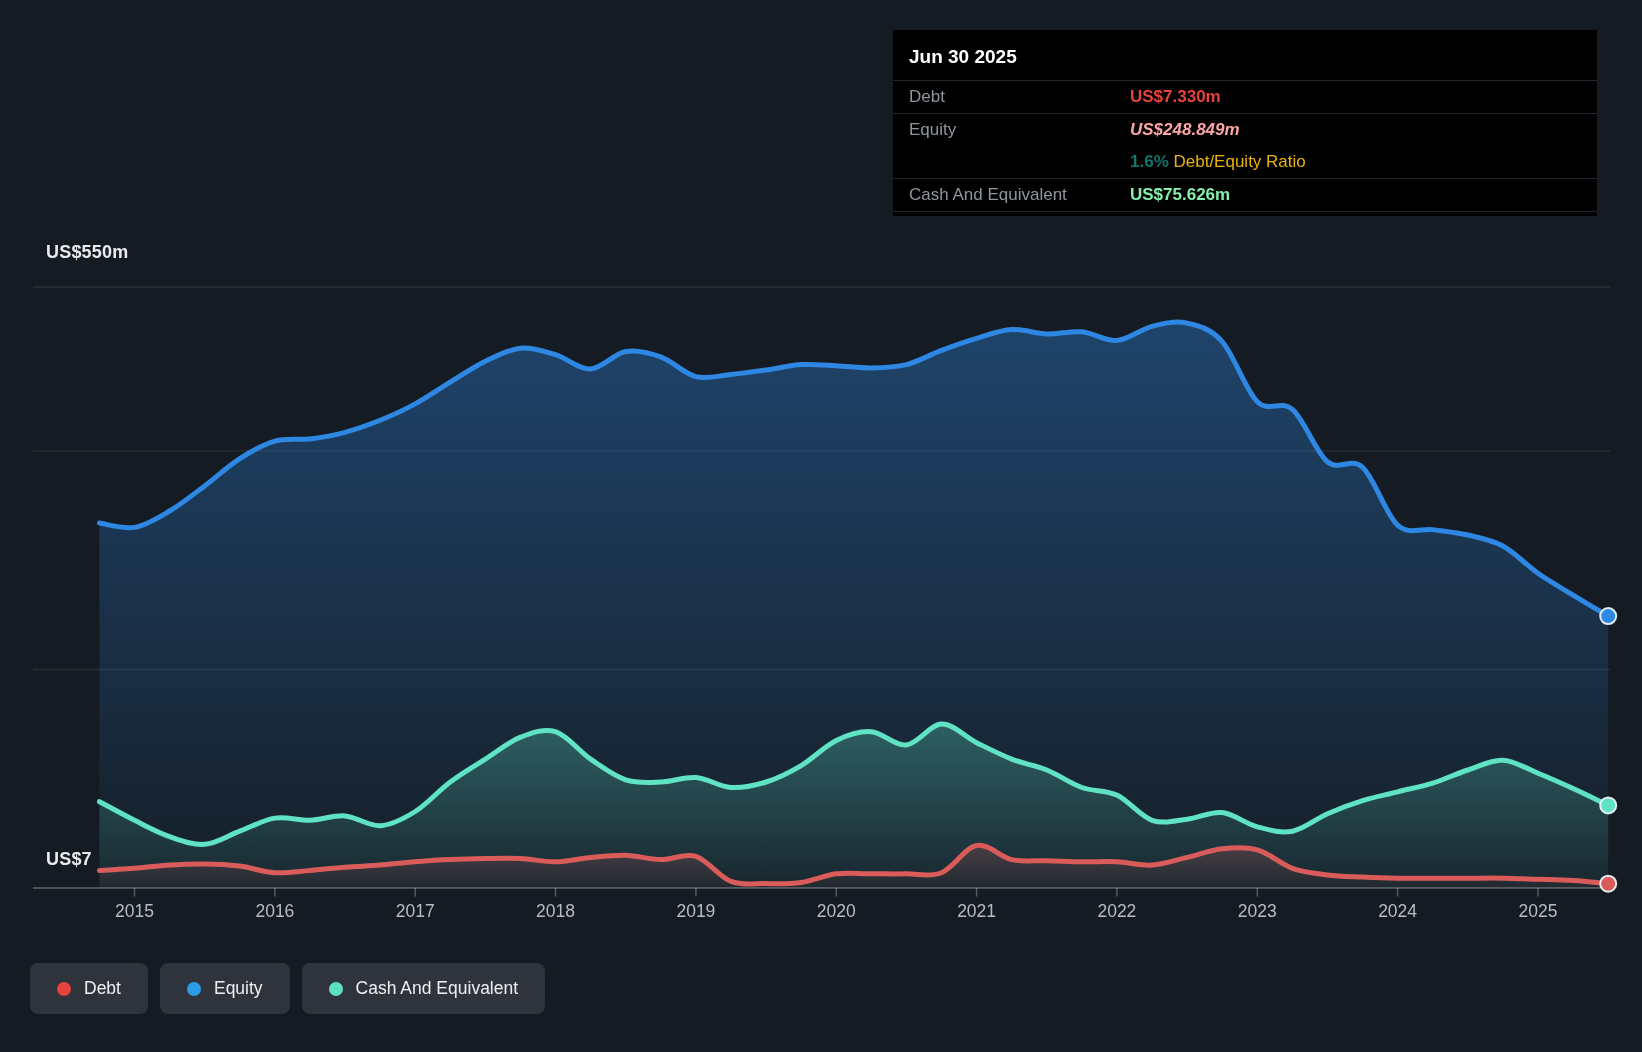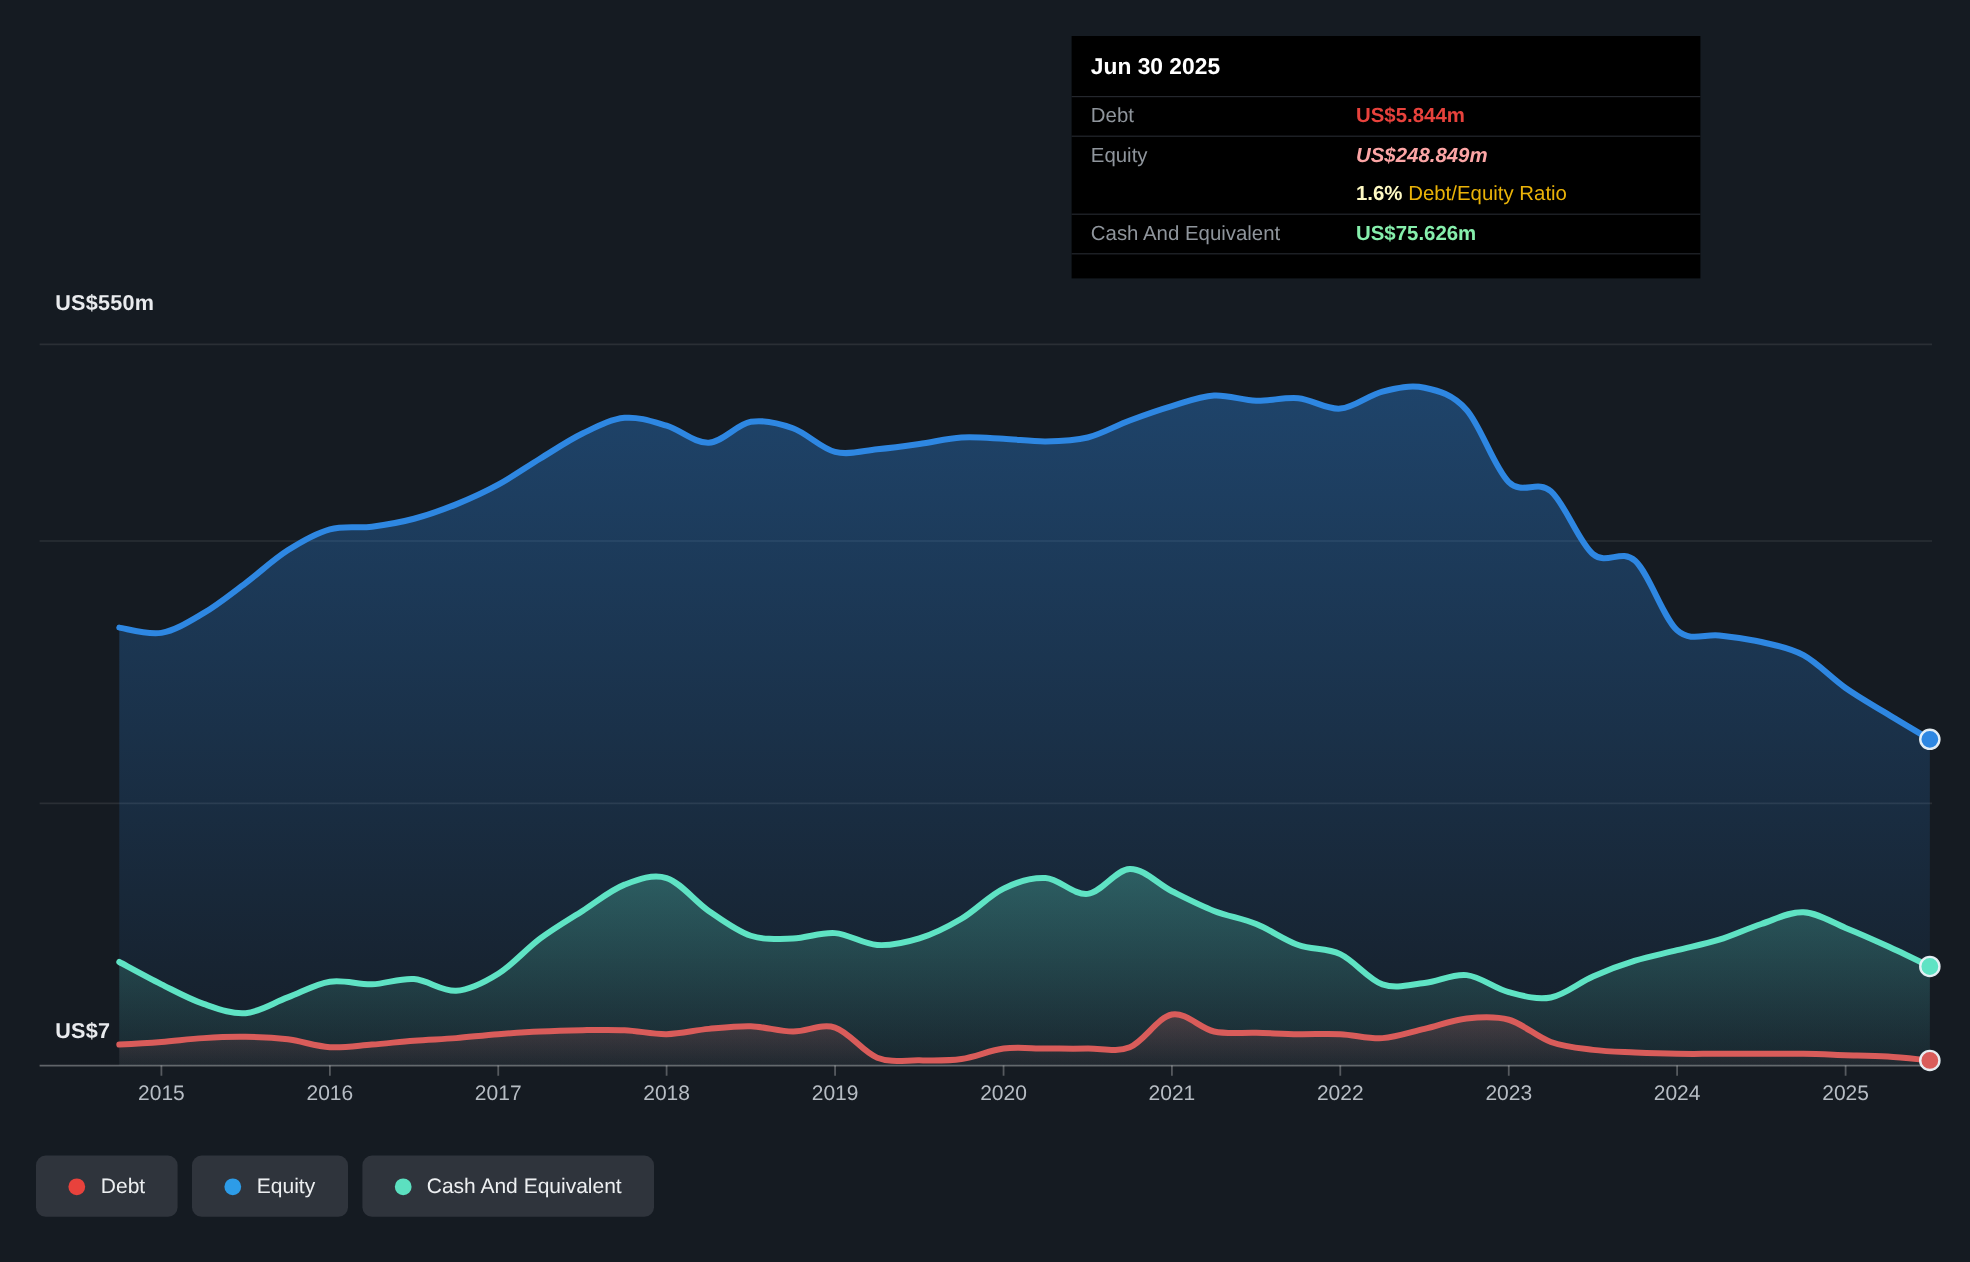--- a/index.html
+++ b/index.html
@@ -14,8 +14,8 @@
   .ylab.zero{top:849px;}
   
   .tooltip{
-    position:absolute;left:893px;top:30px;width:524px;box-sizing:border-box;
-    background:#000;color:#e9ebee;padding:0 0 20px 0;
+    position:absolute;left:893px;top:30px;width:704px;box-sizing:border-box;
+    background:#000;color:#e9ebee;padding:0 0 4px 0;
   }
   .tt-title{
     font-size:19px;font-weight:700;color:#fff;

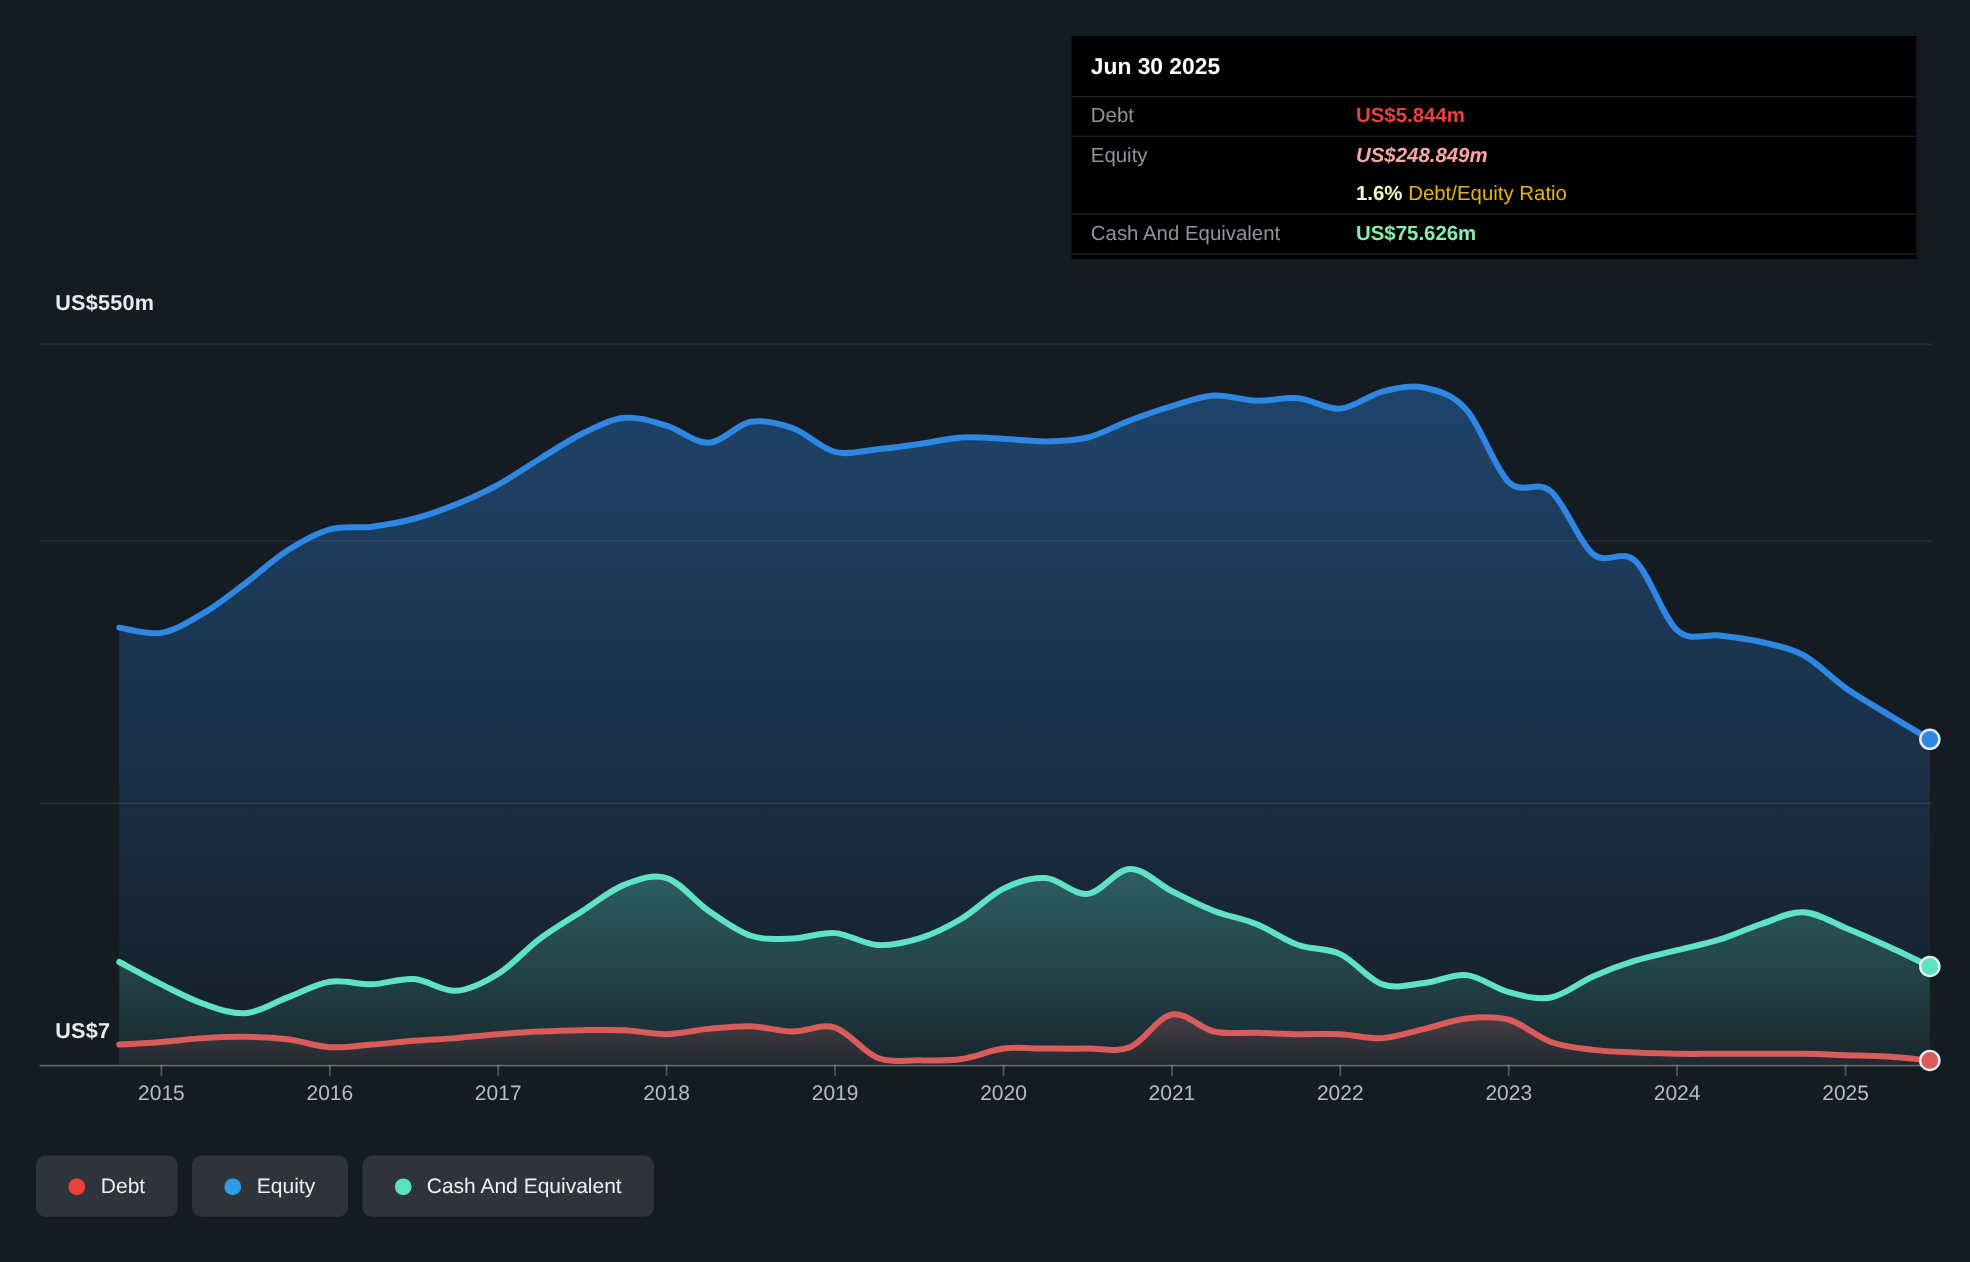--- a/index.html
+++ b/index.html
@@ -113,7 +113,7 @@
     <div class="tt-title">Jun 30 2025</div>
     <div class="tt-row">
       <span class="tt-label">Debt</span>
-      <span class="tt-value" style="color: rgb(232, 66, 60);">US$5.844m</span>
+      <span class="tt-value" style="color: rgb(232, 66, 60);">US$7.330m</span>
     </div>
     <div class="tt-row noborder">
       <span class="tt-label">Equity</span>

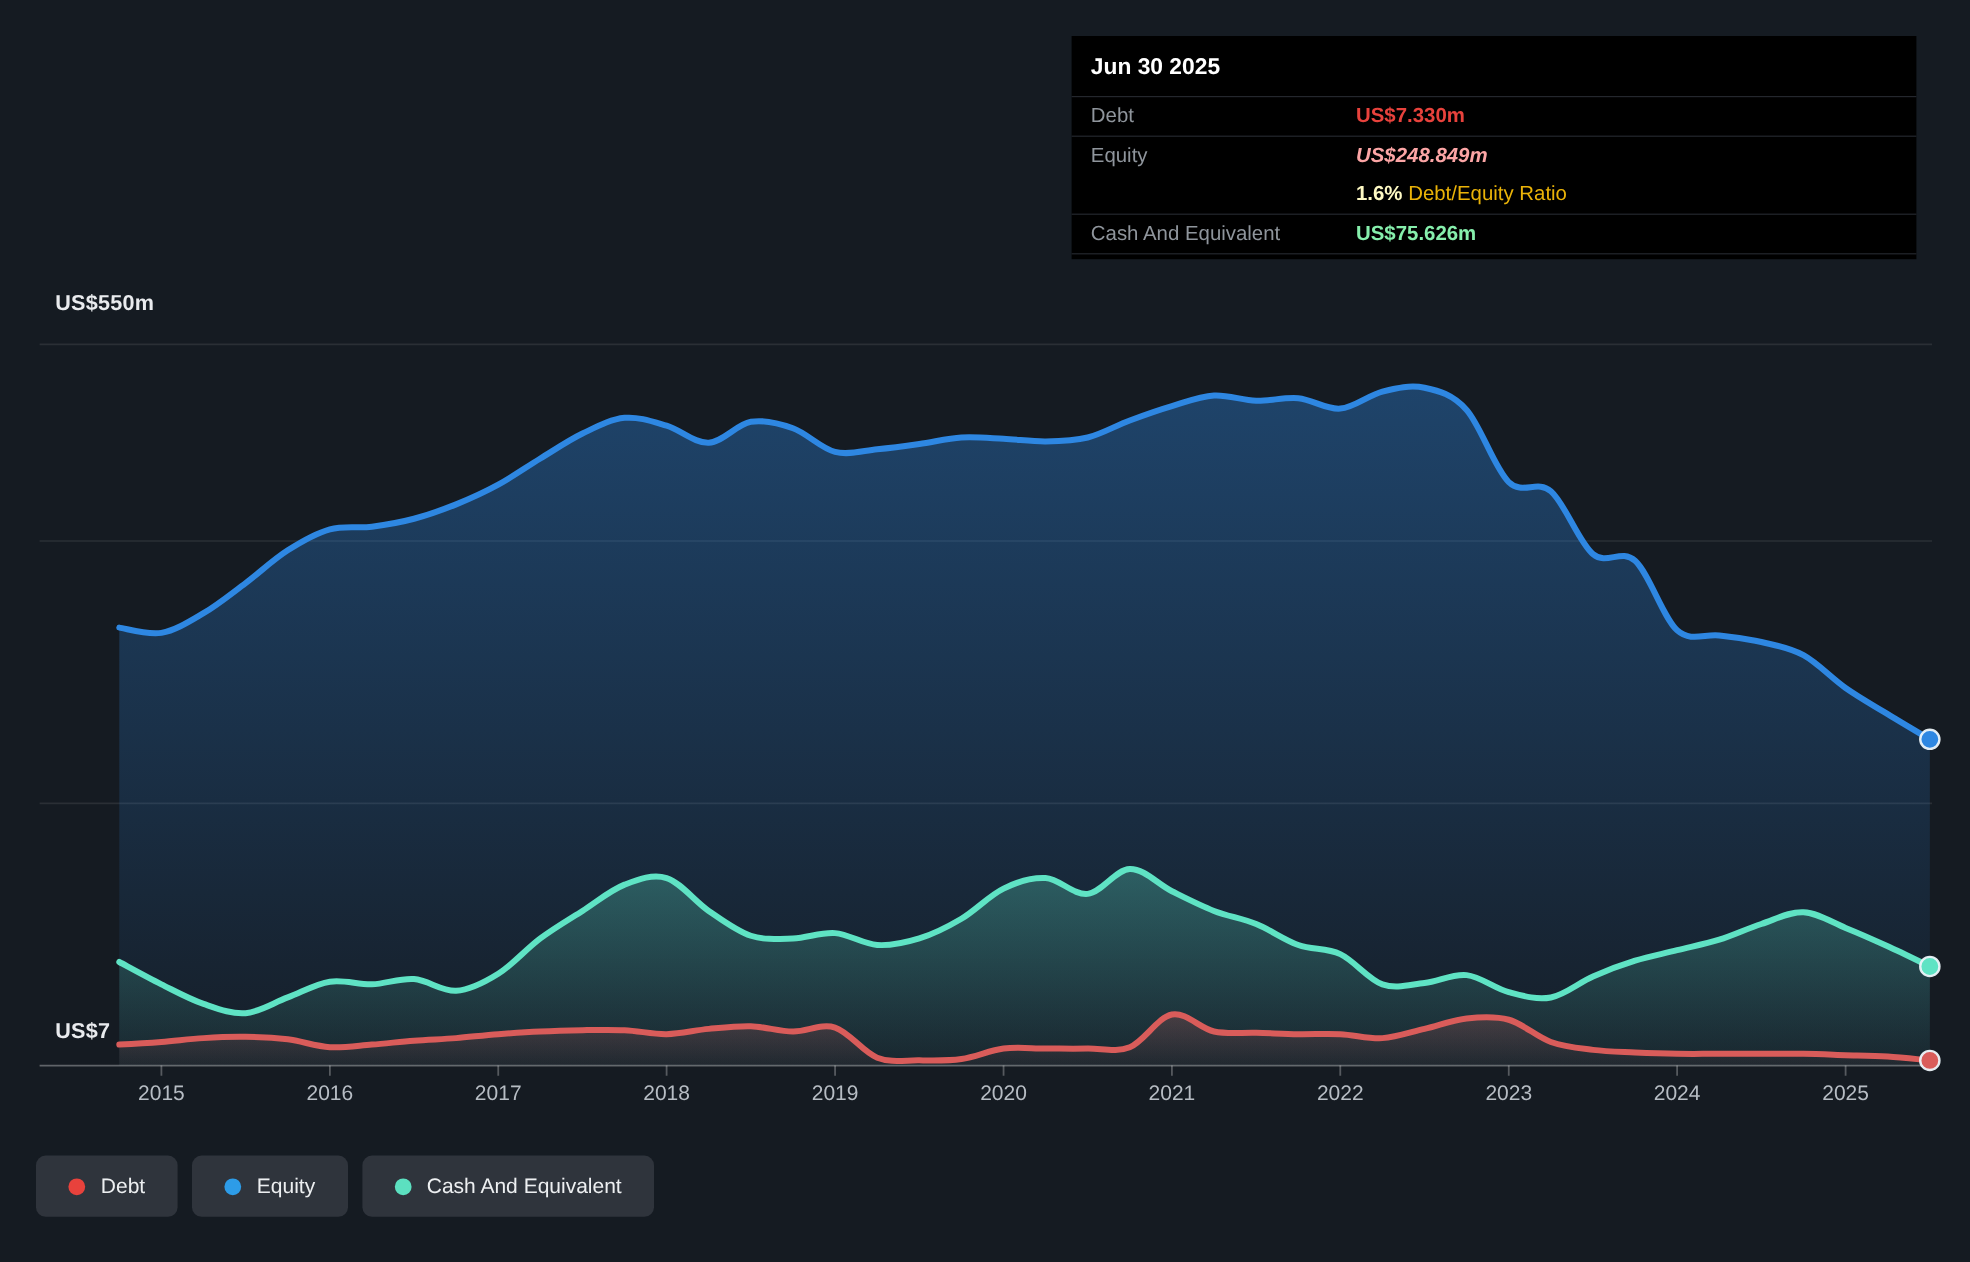--- a/index.html
+++ b/index.html
@@ -28,7 +28,7 @@
   .tt-row.noborder{border-bottom:none;}
   .tt-label{color:#8f959c;width:221px;padding-left:16px;flex:0 0 auto;}
   .tt-value{font-weight:700;}
-  .tt-ratio b{color:#fef9c3;font-weight:700;}
+  .tt-ratio b{color:#0f766e;font-weight:700;}
   .tt-ratio .gray{color:#eab308;font-weight:400;}
   
   .legend{position:absolute;left:30px;top:963px;display:flex;gap:12px;}

